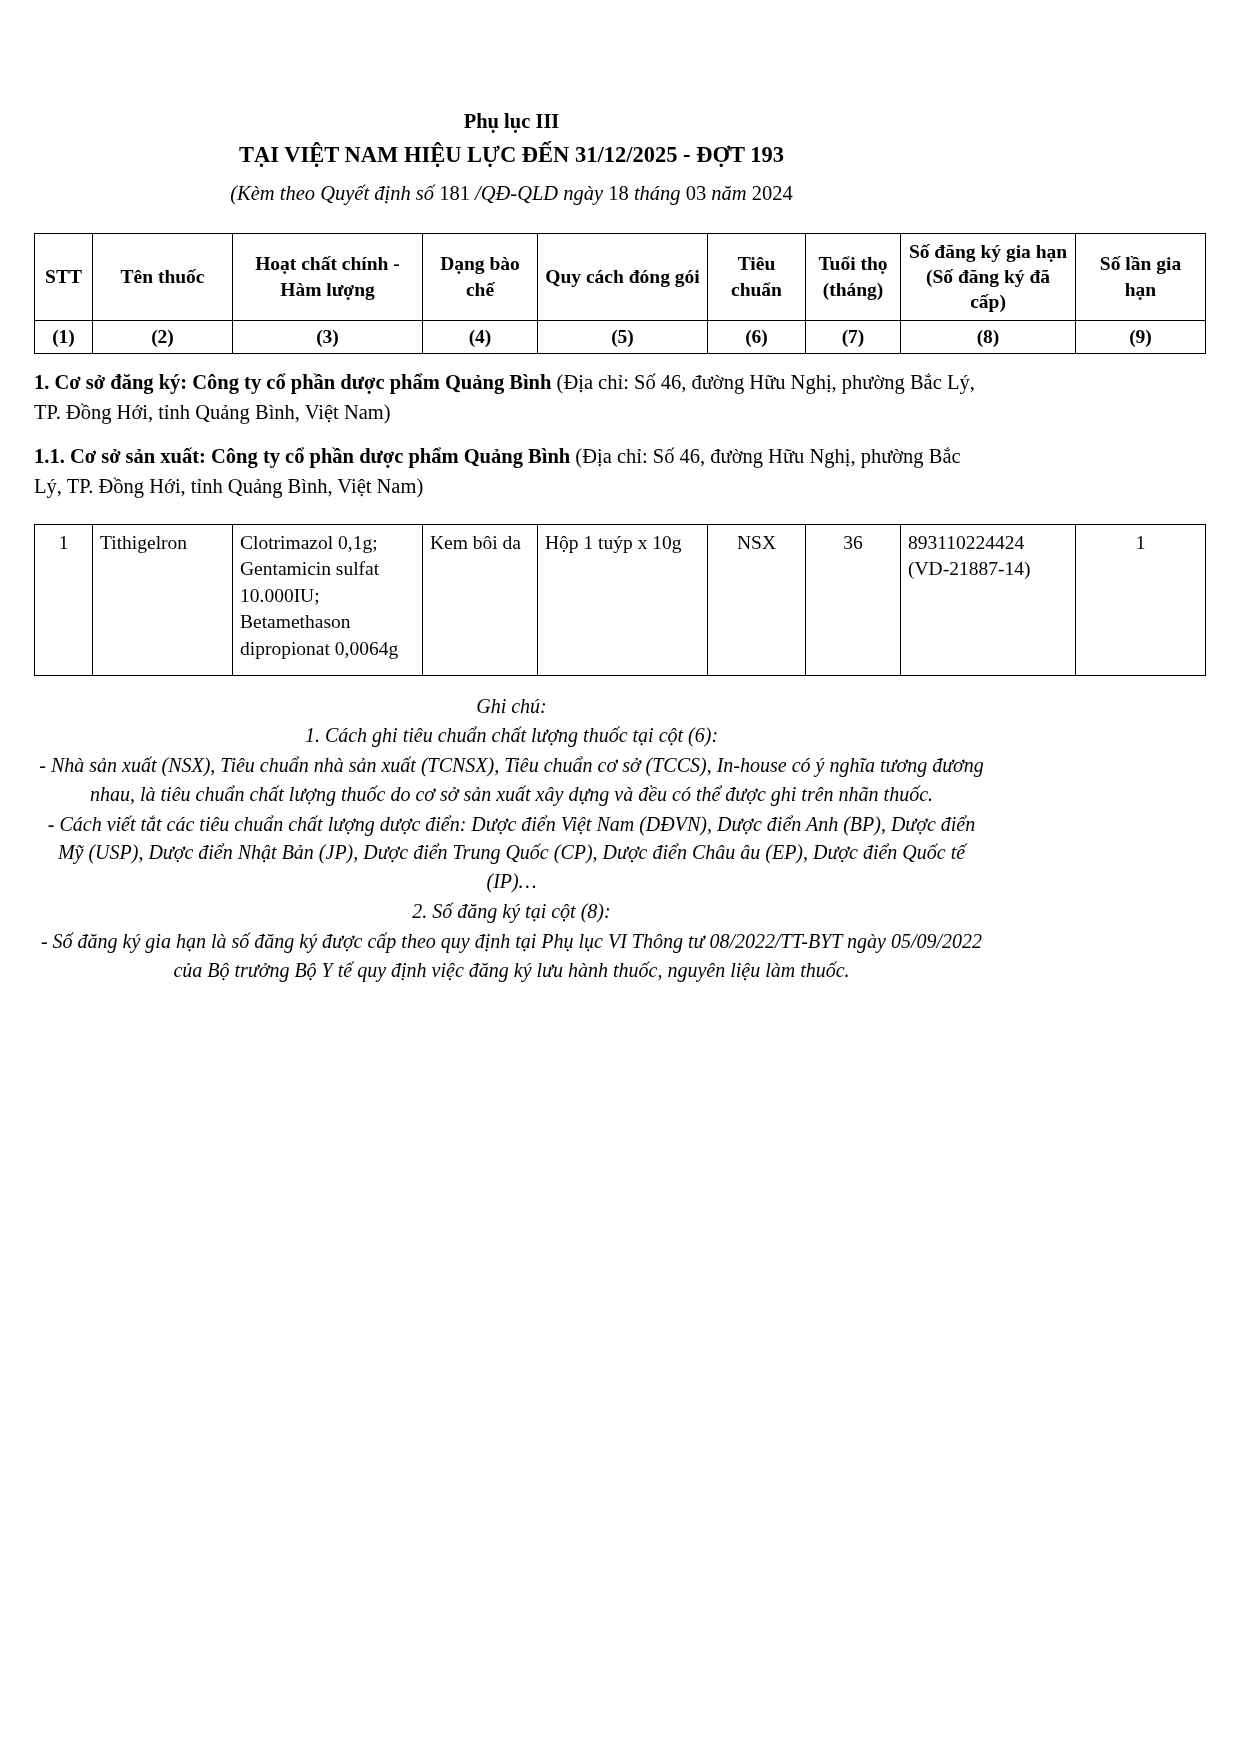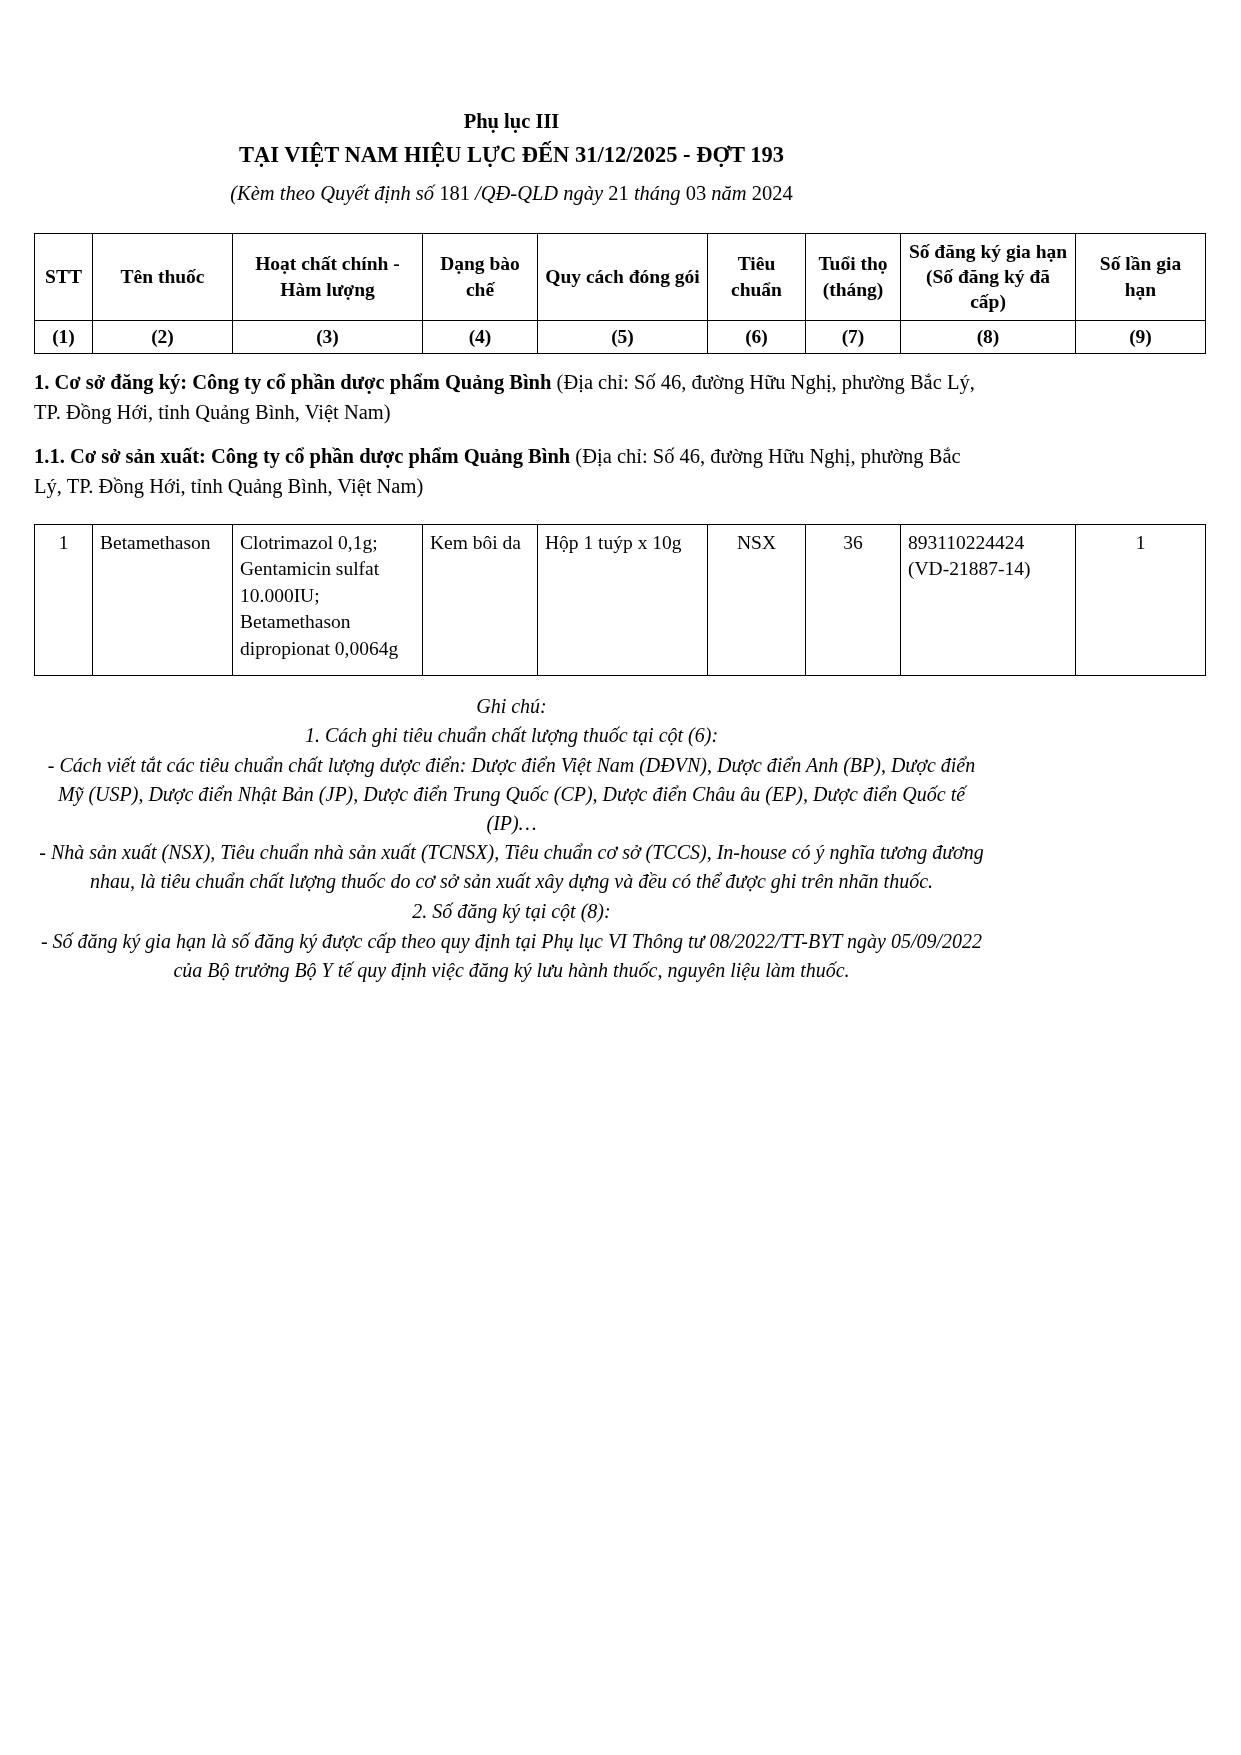--- a/index.html
+++ b/index.html
@@ -152,7 +152,7 @@
       <span>(Kèm theo Quyết định số</span>
       <span class="num">181</span>
       <span>/QĐ-QLD ngày</span>
-      <span class="num">21</span>
+      <span class="num">18</span>
       <span>tháng</span>
       <span class="num">03</span>
       <span>năm</span>

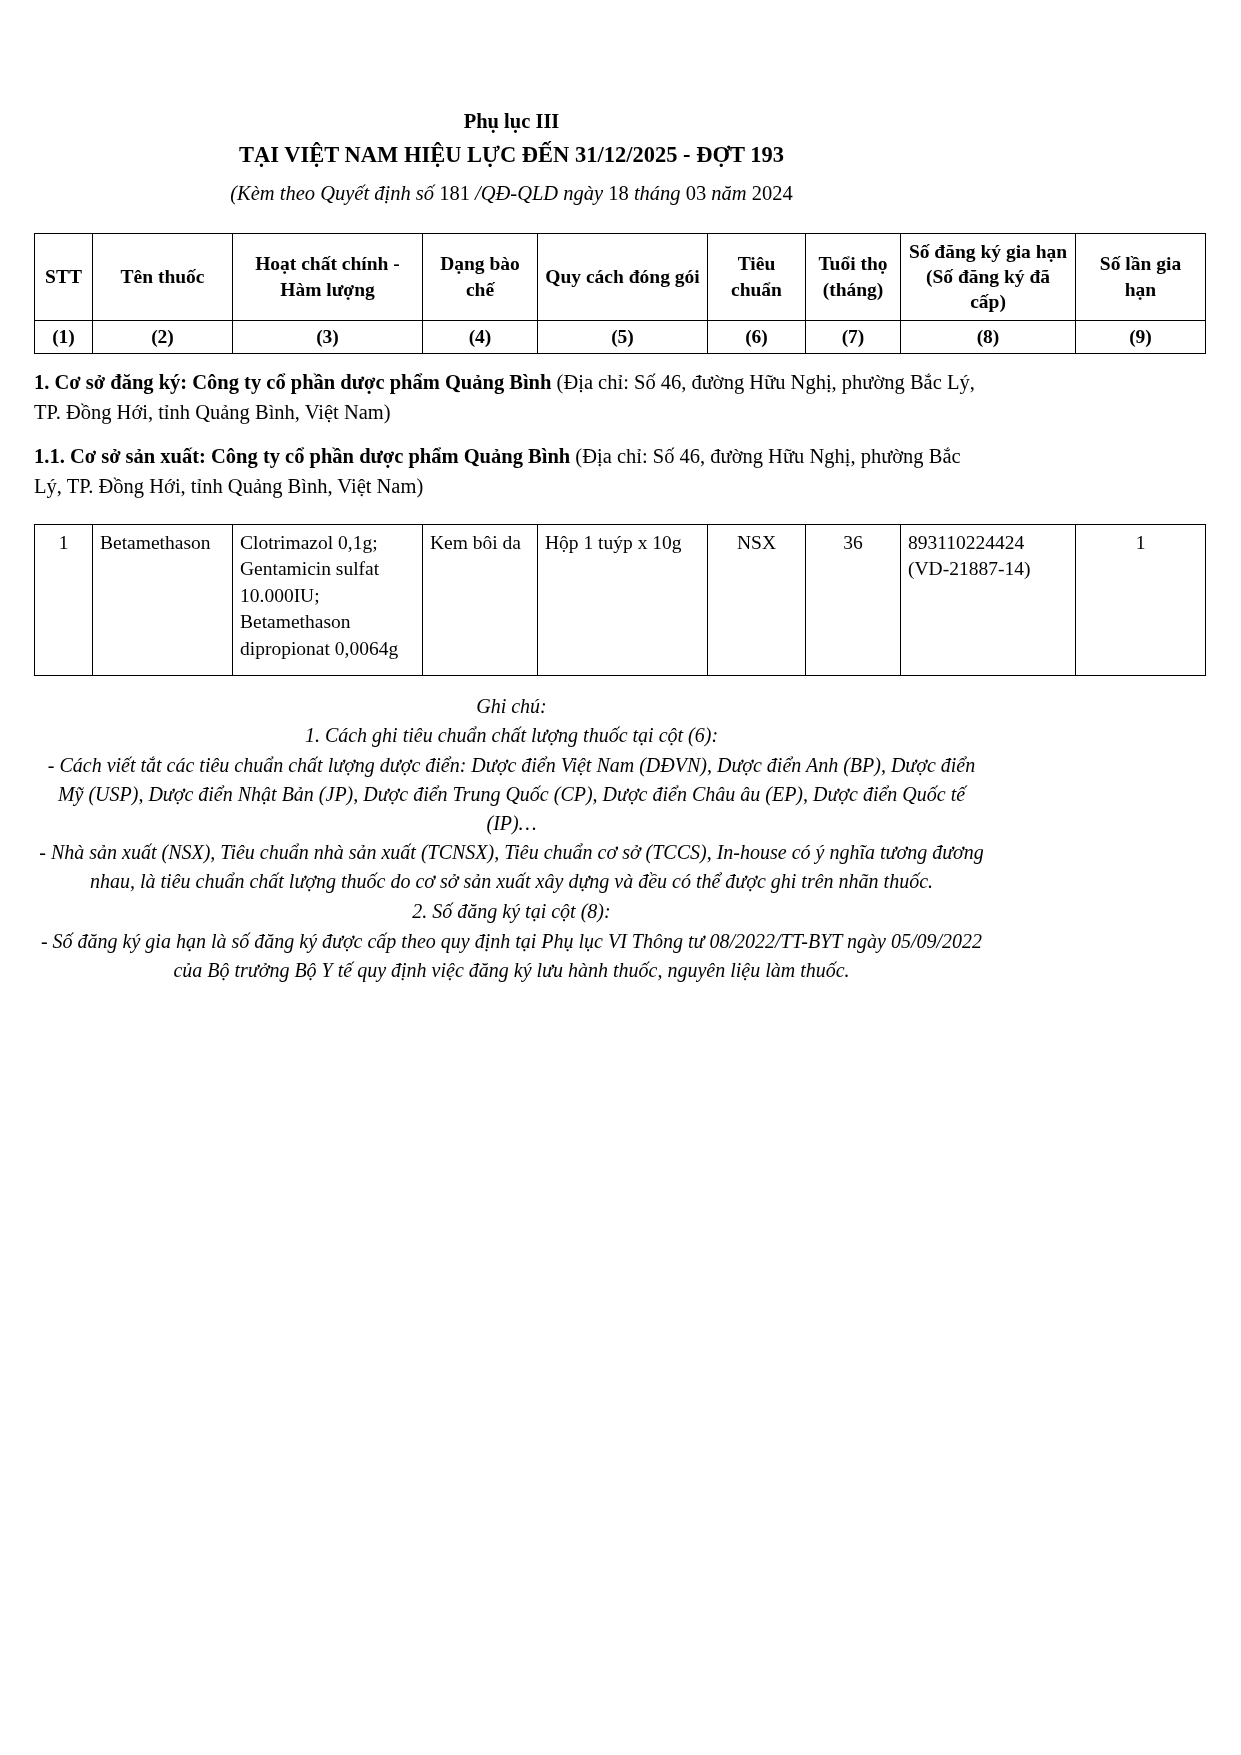--- a/index.html
+++ b/index.html
@@ -228,7 +228,7 @@
     <tbody>
       <tr>
         <td class="c-center cell-pad-tall">1</td>
-        <td>Betamethason</td>
+        <td>Tithigelron</td>
         <td>Clotrimazol 0,1g; Gentamicin sulfat 10.000IU; Betamethason dipropionat 0,0064g</td>
         <td>Kem bôi da</td>
         <td>Hộp 1 tuýp x 10g</td>

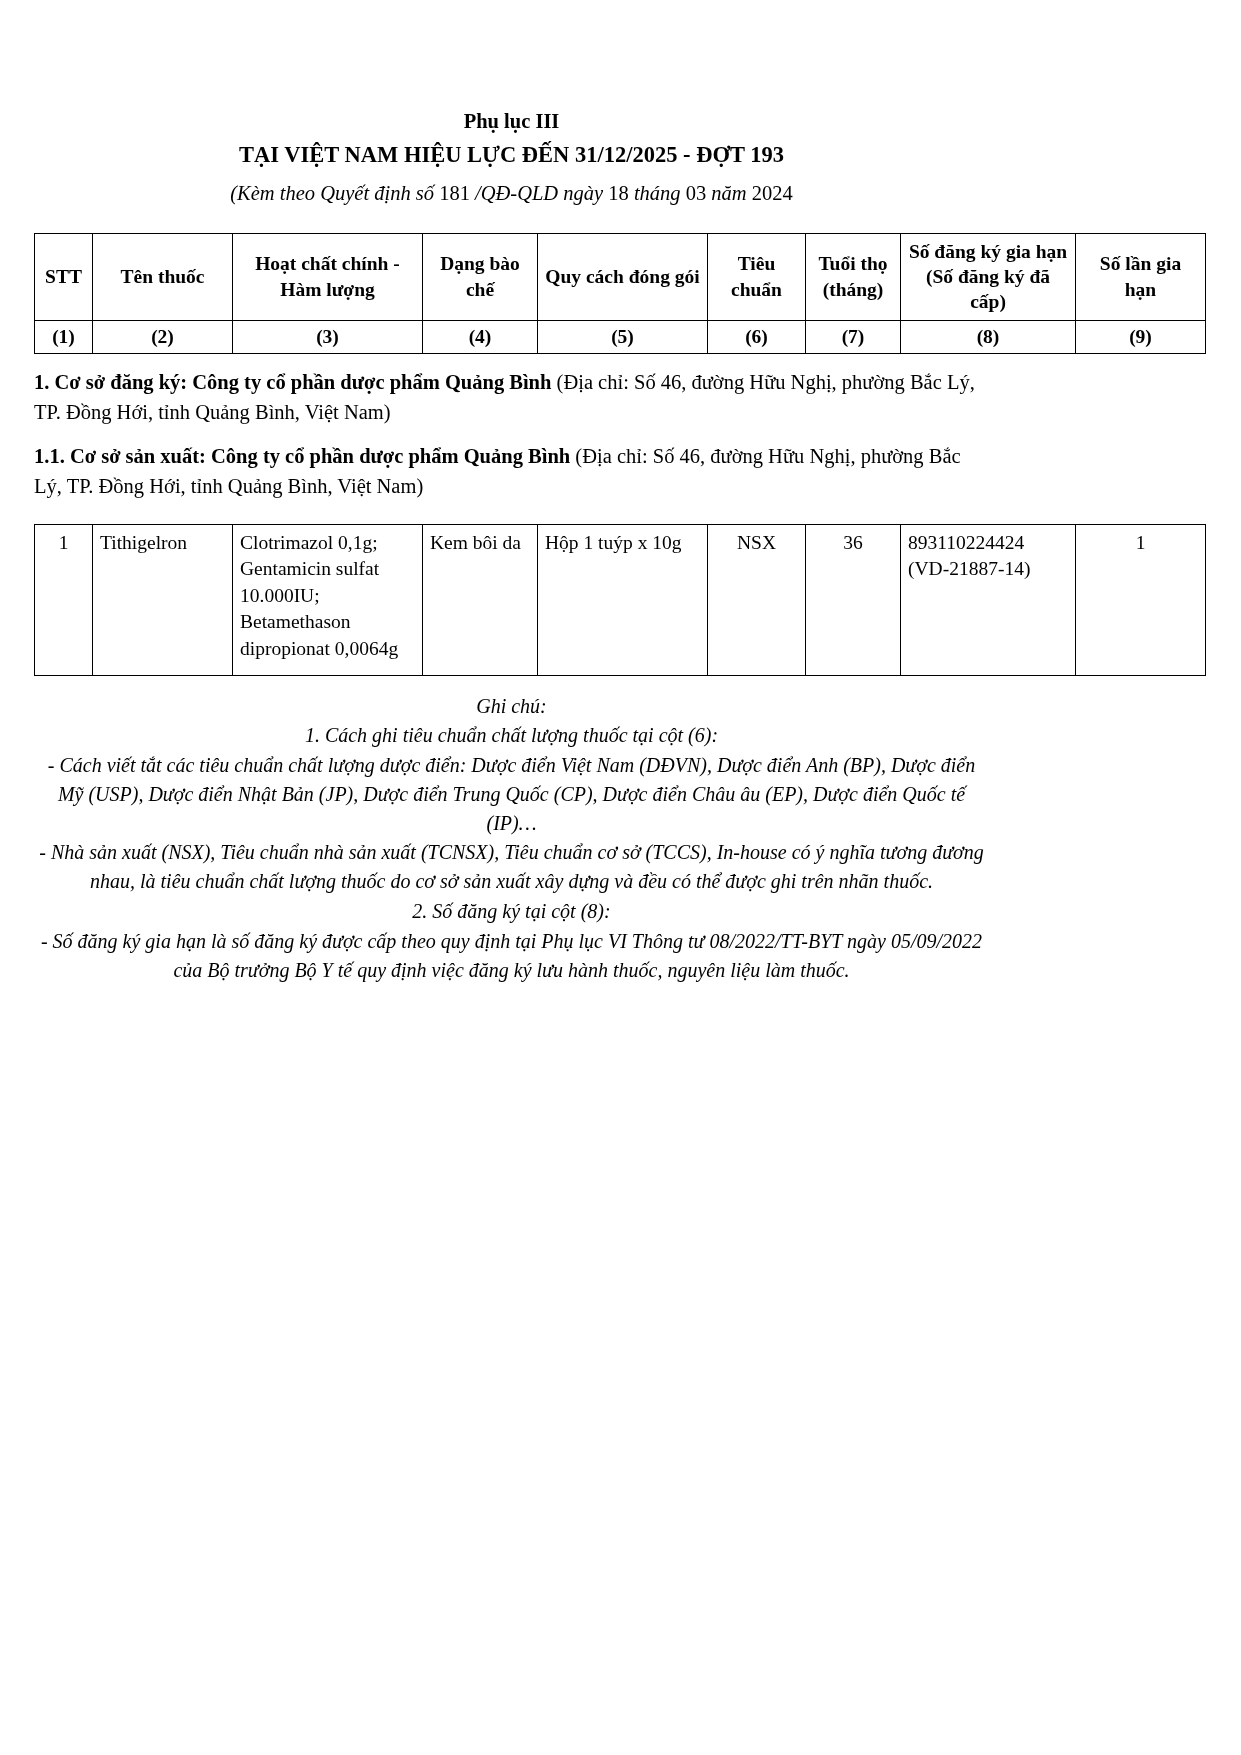--- a/index.html
+++ b/index.html
@@ -243,8 +243,8 @@
   <div class="notes">
     <p>Ghi chú:</p>
     <p>1. Cách ghi tiêu chuẩn chất lượng thuốc tại cột (6):</p>
+    <p>- Nhà sản xuất (NSX), Tiêu chuẩn nhà sản xuất (TCNSX), Tiêu chuẩn cơ sở (TCCS), In-house có ý nghĩa tương đương nhau, là tiêu chuẩn chất lượng thuốc do cơ sở sản xuất xây dựng và đều có thể được ghi trên nhãn thuốc.</p>
     <p>- Cách viết tắt các tiêu chuẩn chất lượng dược điển: Dược điển Việt Nam (DĐVN), Dược điển Anh (BP), Dược điển Mỹ (USP), Dược điển Nhật Bản (JP), Dược điển Trung Quốc (CP), Dược điển Châu âu (EP), Dược điển Quốc tế (IP)…</p>
-    <p>- Nhà sản xuất (NSX), Tiêu chuẩn nhà sản xuất (TCNSX), Tiêu chuẩn cơ sở (TCCS), In-house có ý nghĩa tương đương nhau, là tiêu chuẩn chất lượng thuốc do cơ sở sản xuất xây dựng và đều có thể được ghi trên nhãn thuốc.</p>
     <p>2. Số đăng ký tại cột (8):</p>
     <p>- Số đăng ký gia hạn là số đăng ký được cấp theo quy định tại Phụ lục VI Thông tư 08/2022/TT-BYT ngày 05/09/2022 của Bộ trưởng Bộ Y tế quy định việc đăng ký lưu hành thuốc, nguyên liệu làm thuốc.</p>
   </div>

